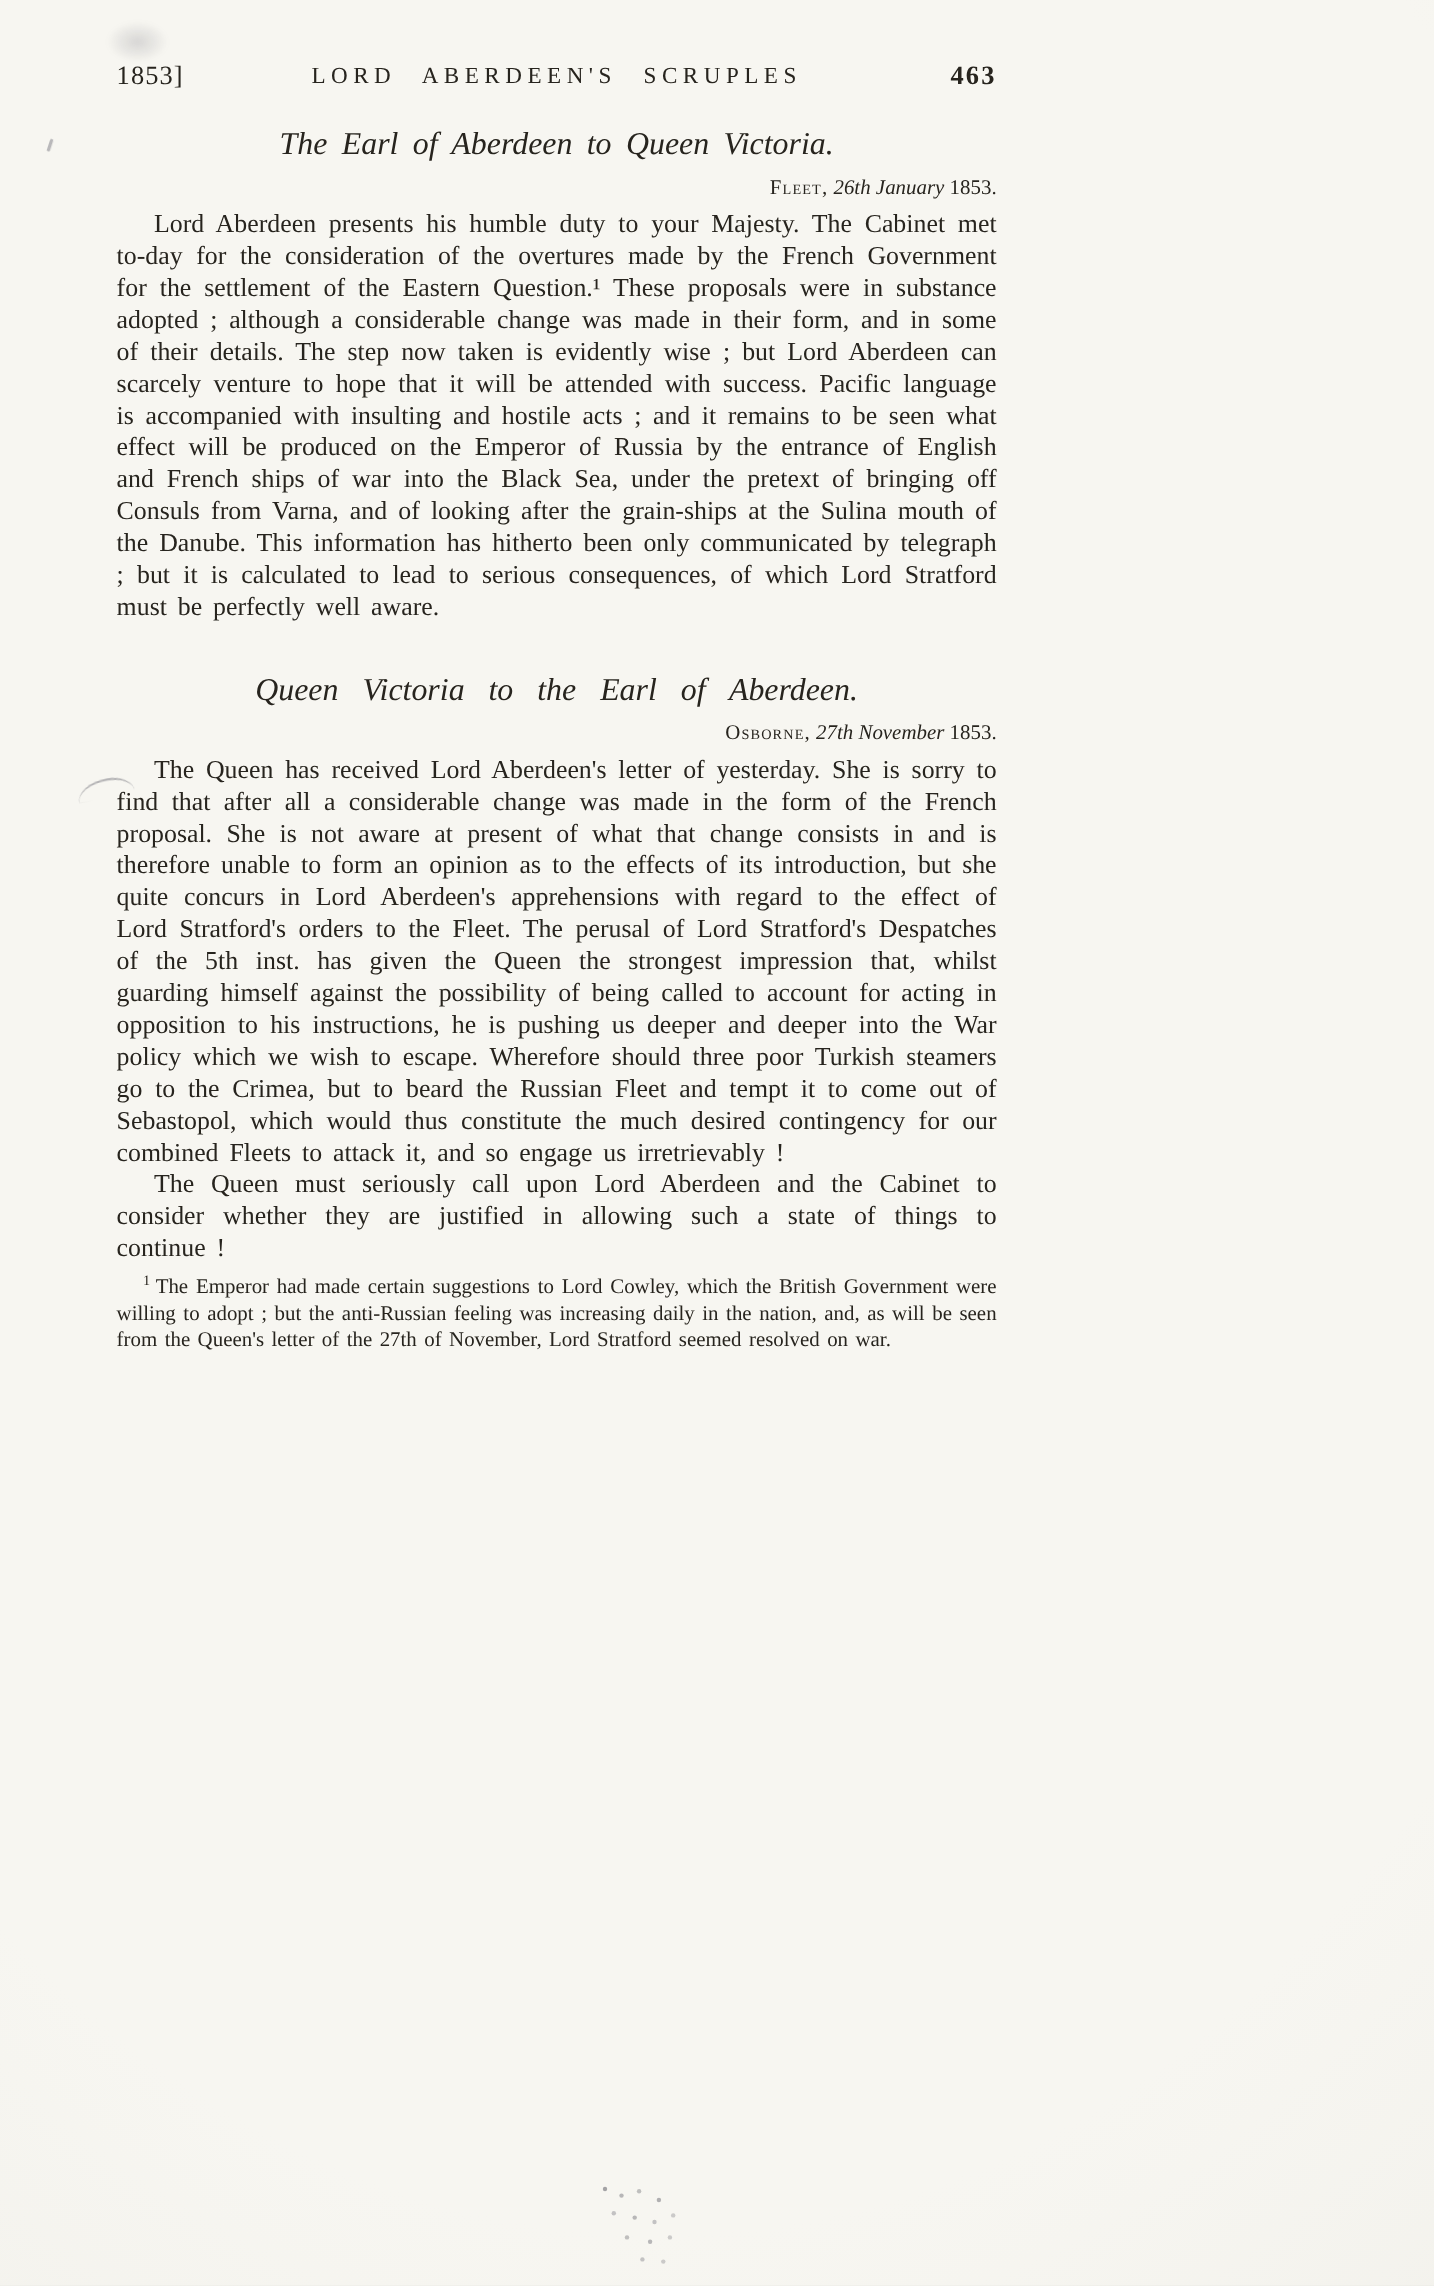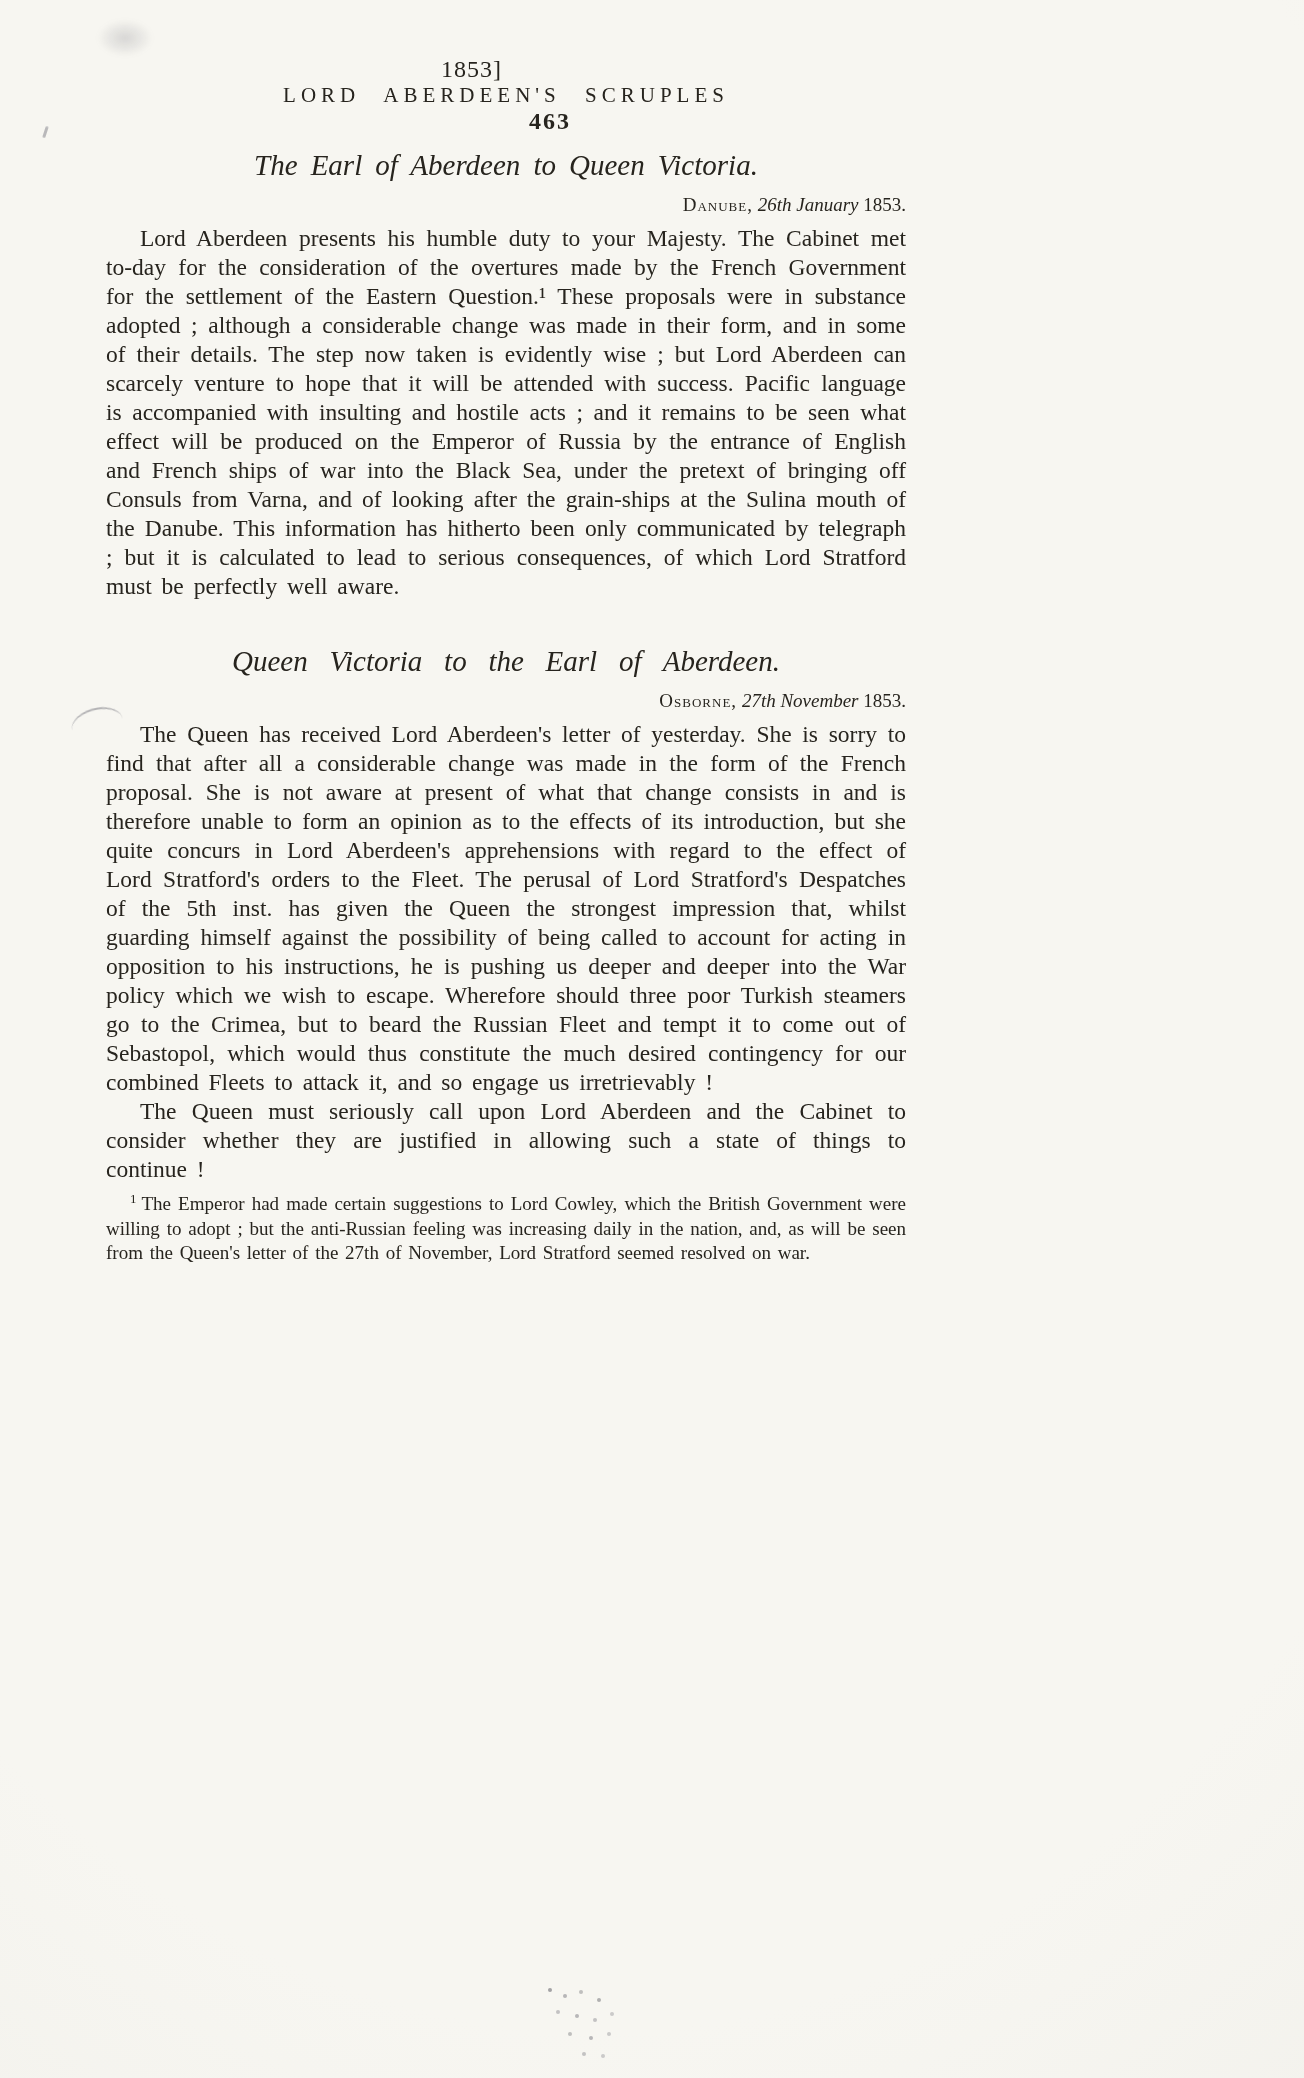--- a/index.html
+++ b/index.html
@@ -25,10 +25,9 @@
   .header {
     display: flex;
     justify-content: space-between;
-    align-items: center;
+    align-items: flex-start;
     font-size: 24px;
-    margin-bottom: 14px;
-    flex-direction: column;
+    margin-bottom: 32px;
   }
   .header .year { width: 130px; letter-spacing: 1px; }
   .header .running-title {

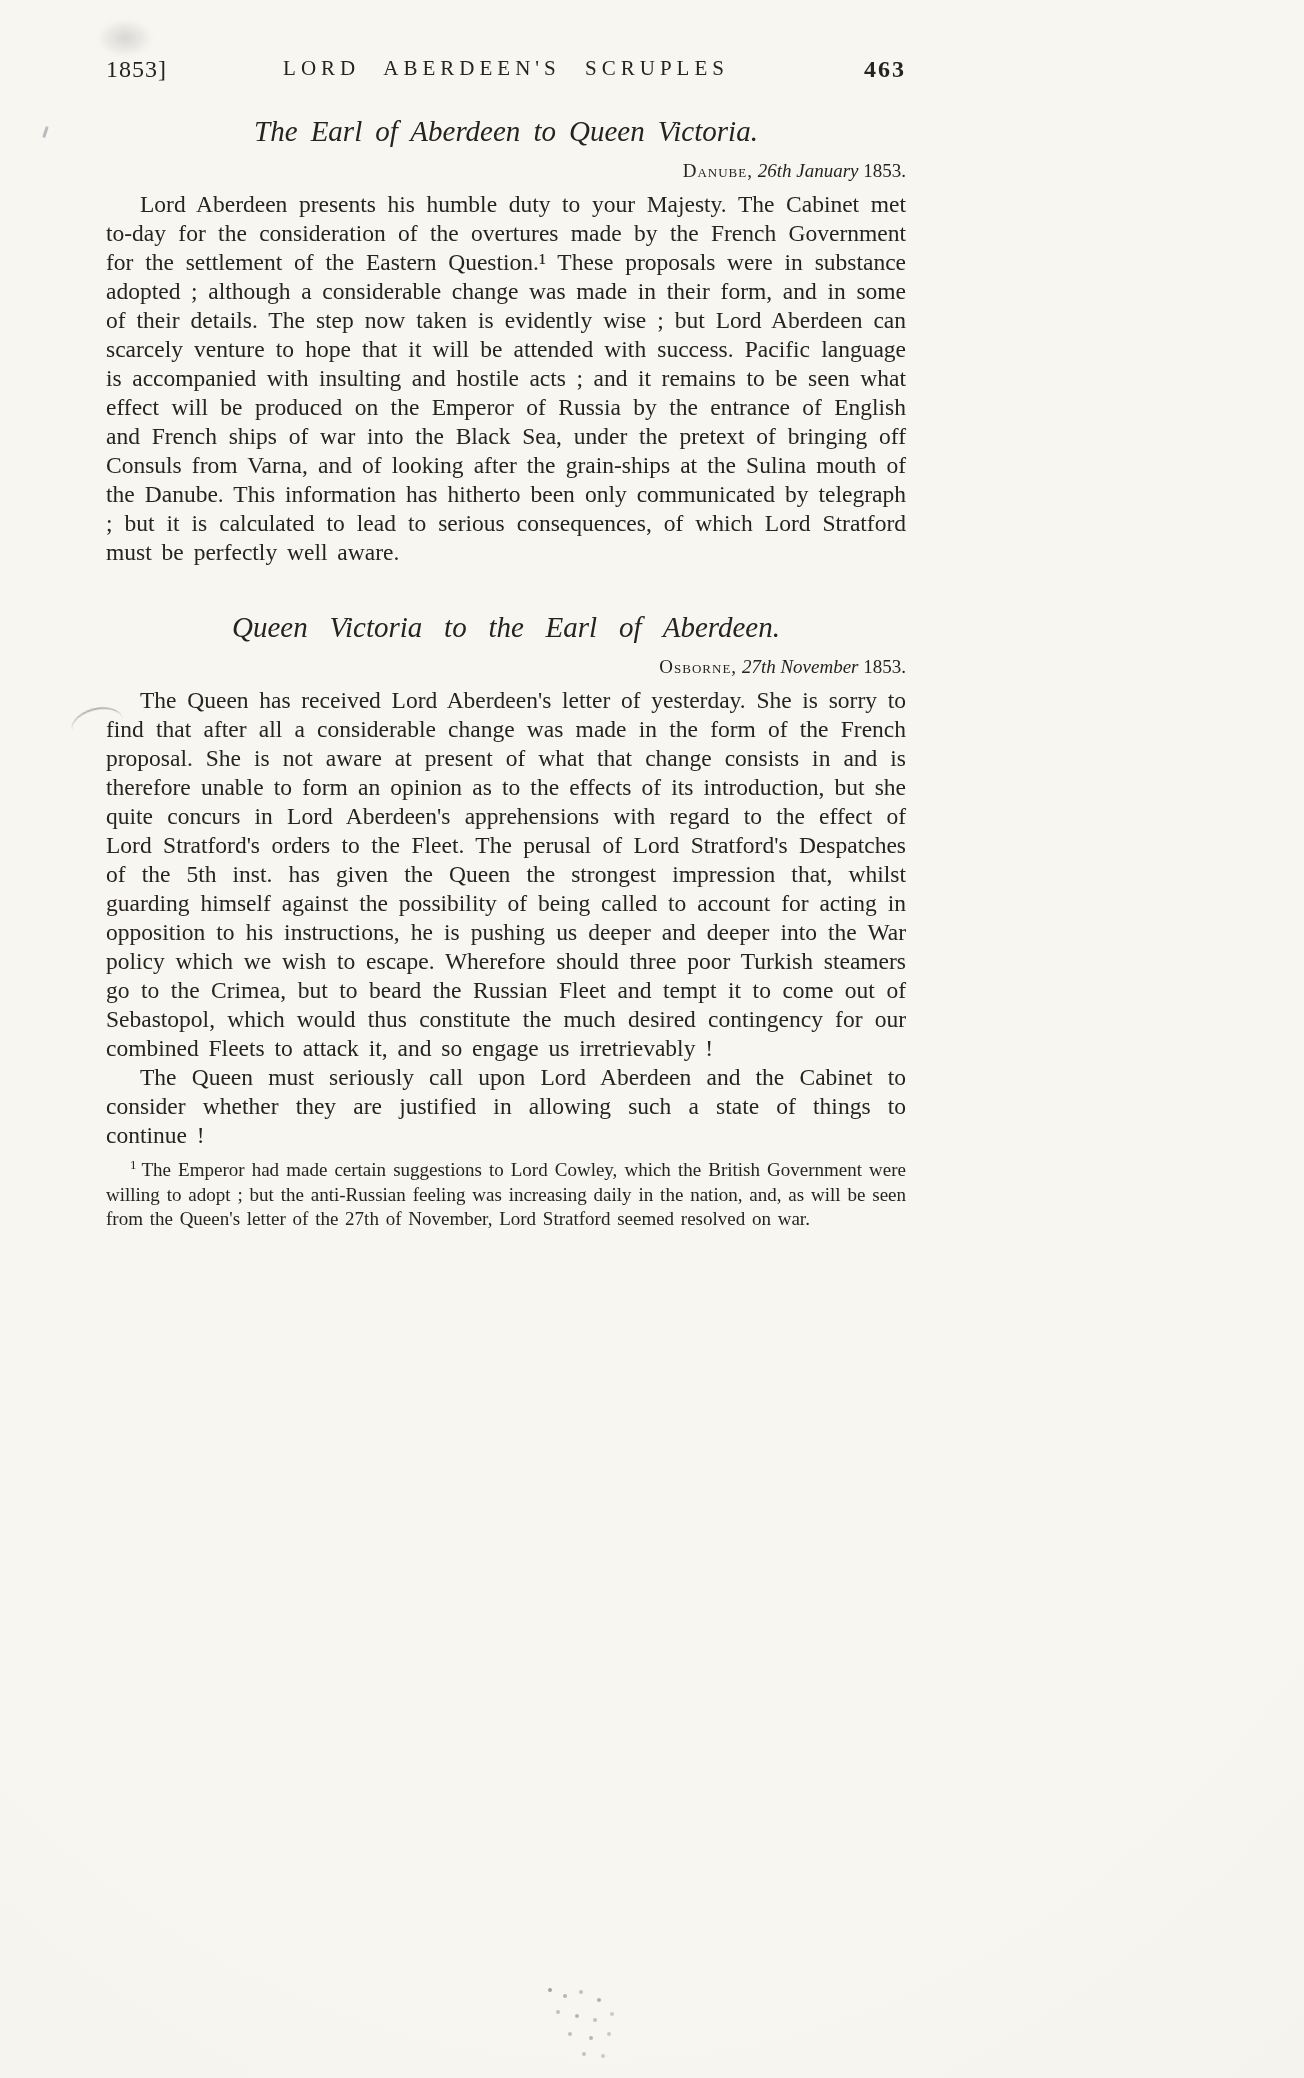--- a/index.html
+++ b/index.html
@@ -132,7 +132,7 @@
     <section class="letter first">
       <h2 class="letter-title">The Earl of Aberdeen to Queen Victoria.</h2>
       <p class="dateline">
-        <span class="place">Danube,</span>
+        <span class="place">Fleet,</span>
         <span class="date">26th January</span>
         <span class="yr">1853.</span>
       </p>

